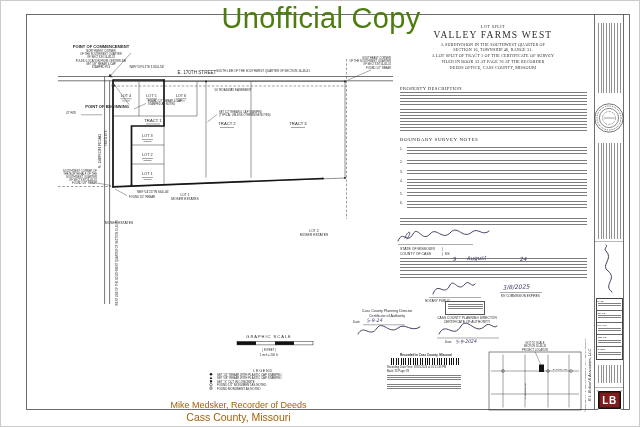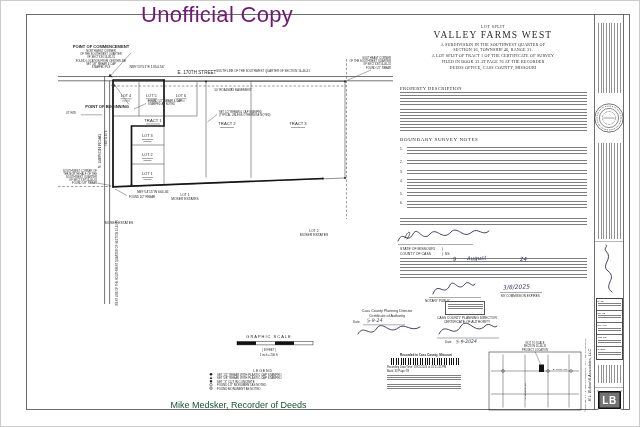--- a/index.html
+++ b/index.html
@@ -8,7 +8,7 @@
   .abs{position:absolute}
   svg{position:absolute;left:0;top:0}
   svg text{fill:#2b2b2b;font-family:"Liberation Sans",sans-serif}
-  .wm{left:140px;top:1px;width:360px;text-align:left;font-size:22px;color:#701a75;letter-spacing:.3px;z-index:5}
+  .wm{left:140px;top:1px;width:360px;text-align:center;font-size:29px;color:#4d7c0f;letter-spacing:.3px;z-index:5}
   .serif{font-family:"Liberation Serif",serif;}
   .tb{left:398px;top:23px;width:188px;text-align:center;z-index:3}
   .tb-eyebrow{font-size:4px;letter-spacing:.5px}

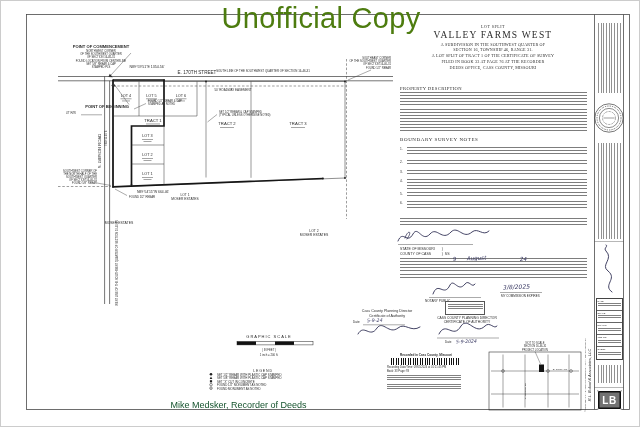--- a/index.html
+++ b/index.html
@@ -38,7 +38,7 @@
   .logo{left:596px;top:389px;width:25px;height:20px;background:#737373;color:#fff;display:flex;align-items:center;
         justify-content:center;font-size:10px;font-weight:bold;letter-spacing:.5px;border-radius:2px;
         box-shadow:inset 0 0 0 1px #fff,inset 0 0 0 2.5px #101010;z-index:4}
-  .footer{left:90px;top:399px;width:295px;text-align:center;color:#14532d;z-index:6;line-height:1.18}
+  .footer{left:90px;top:399px;width:295px;text-align:center;color:#a16207;z-index:6;line-height:1.18}
   .f1{font-size:9px}
   .f2{font-size:10.5px}
 </style>

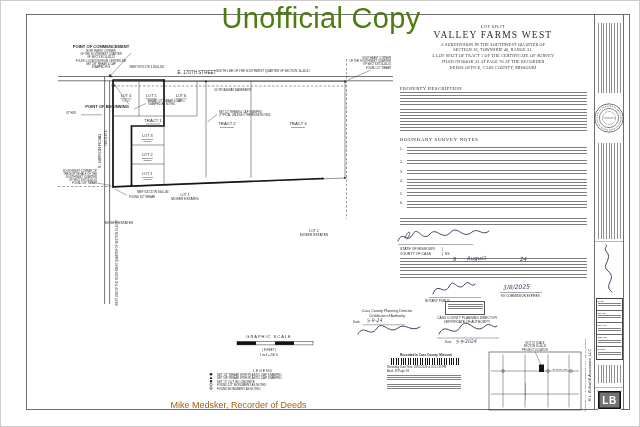--- a/index.html
+++ b/index.html
@@ -35,7 +35,7 @@
   .trow:last-child{border-bottom:none}
   .tlabel{font-size:2.4px;display:block}
   .tval{height:4px;margin-top:.8px}
-  .logo{left:596px;top:389px;width:25px;height:20px;background:#737373;color:#fff;display:flex;align-items:center;
+  .logo{left:596px;top:389px;width:25px;height:20px;background:#7f1d1d;color:#fff;display:flex;align-items:center;
         justify-content:center;font-size:10px;font-weight:bold;letter-spacing:.5px;border-radius:2px;
         box-shadow:inset 0 0 0 1px #fff,inset 0 0 0 2.5px #101010;z-index:4}
   .footer{left:90px;top:399px;width:295px;text-align:center;color:#a16207;z-index:6;line-height:1.18}

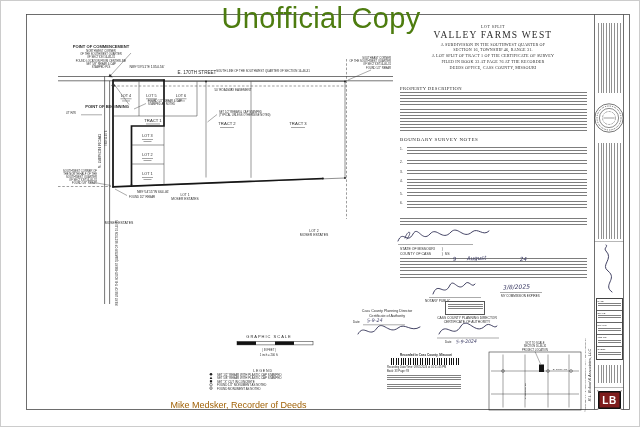--- a/index.html
+++ b/index.html
@@ -362,6 +362,7 @@
 
 <div class="abs footer">
   <div class="f1">Mike Medsker, Recorder of Deeds</div>
+  <div class="f2">Cass County, Missouri</div>
 </div>
 
 </div>

